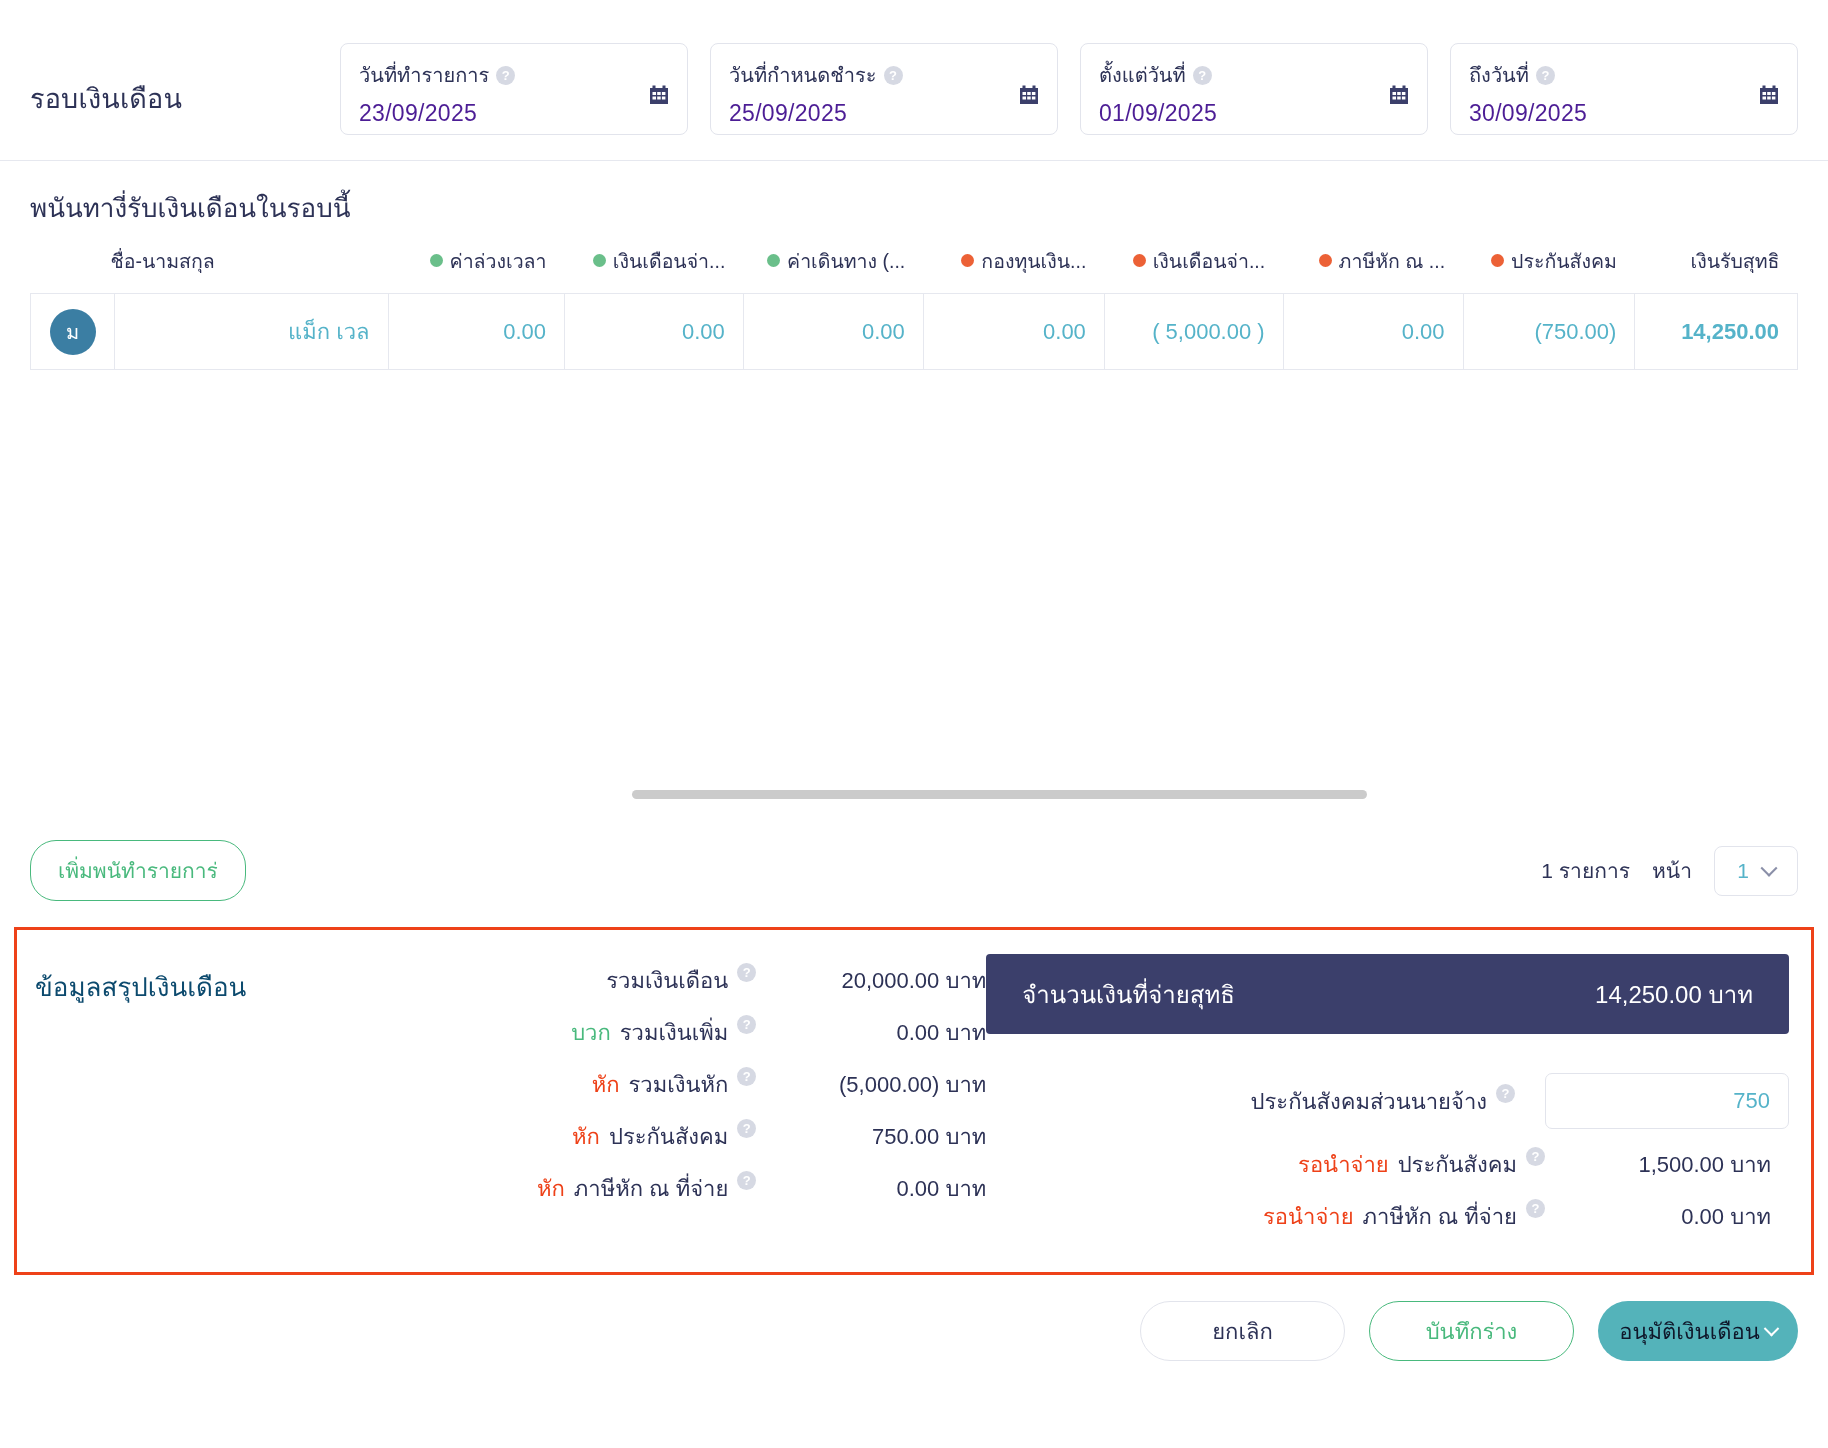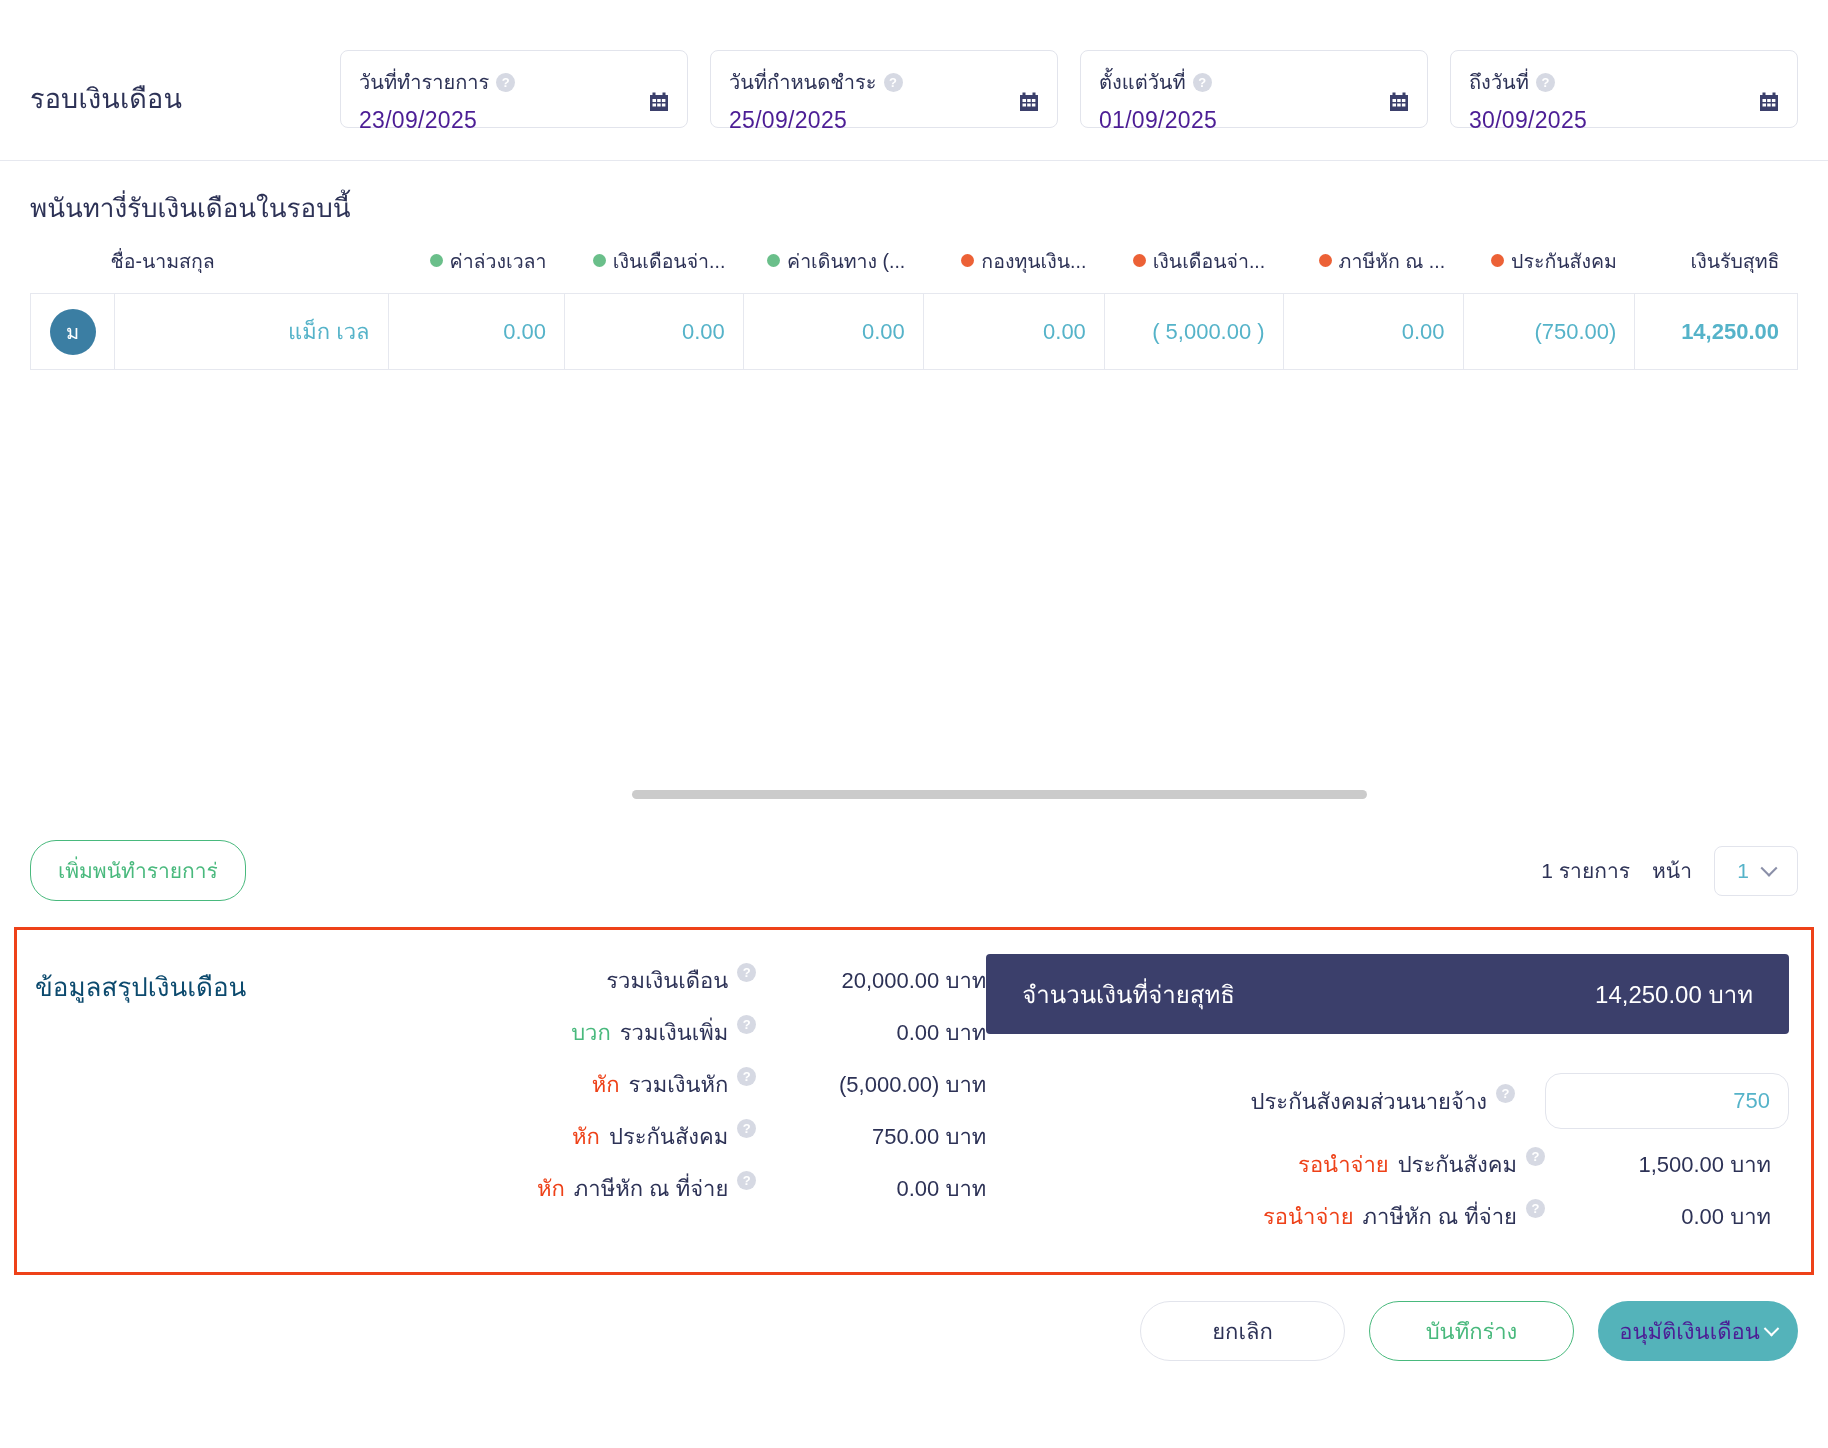--- a/index.html
+++ b/index.html
@@ -29,7 +29,7 @@
     flex: 1 1 0;
     border: 1px solid #e2e4ec;
     border-radius: 8px;
-    height: 78px;
+    height: 92px;
     padding: 15px 18px;
     background: #fff;
   }

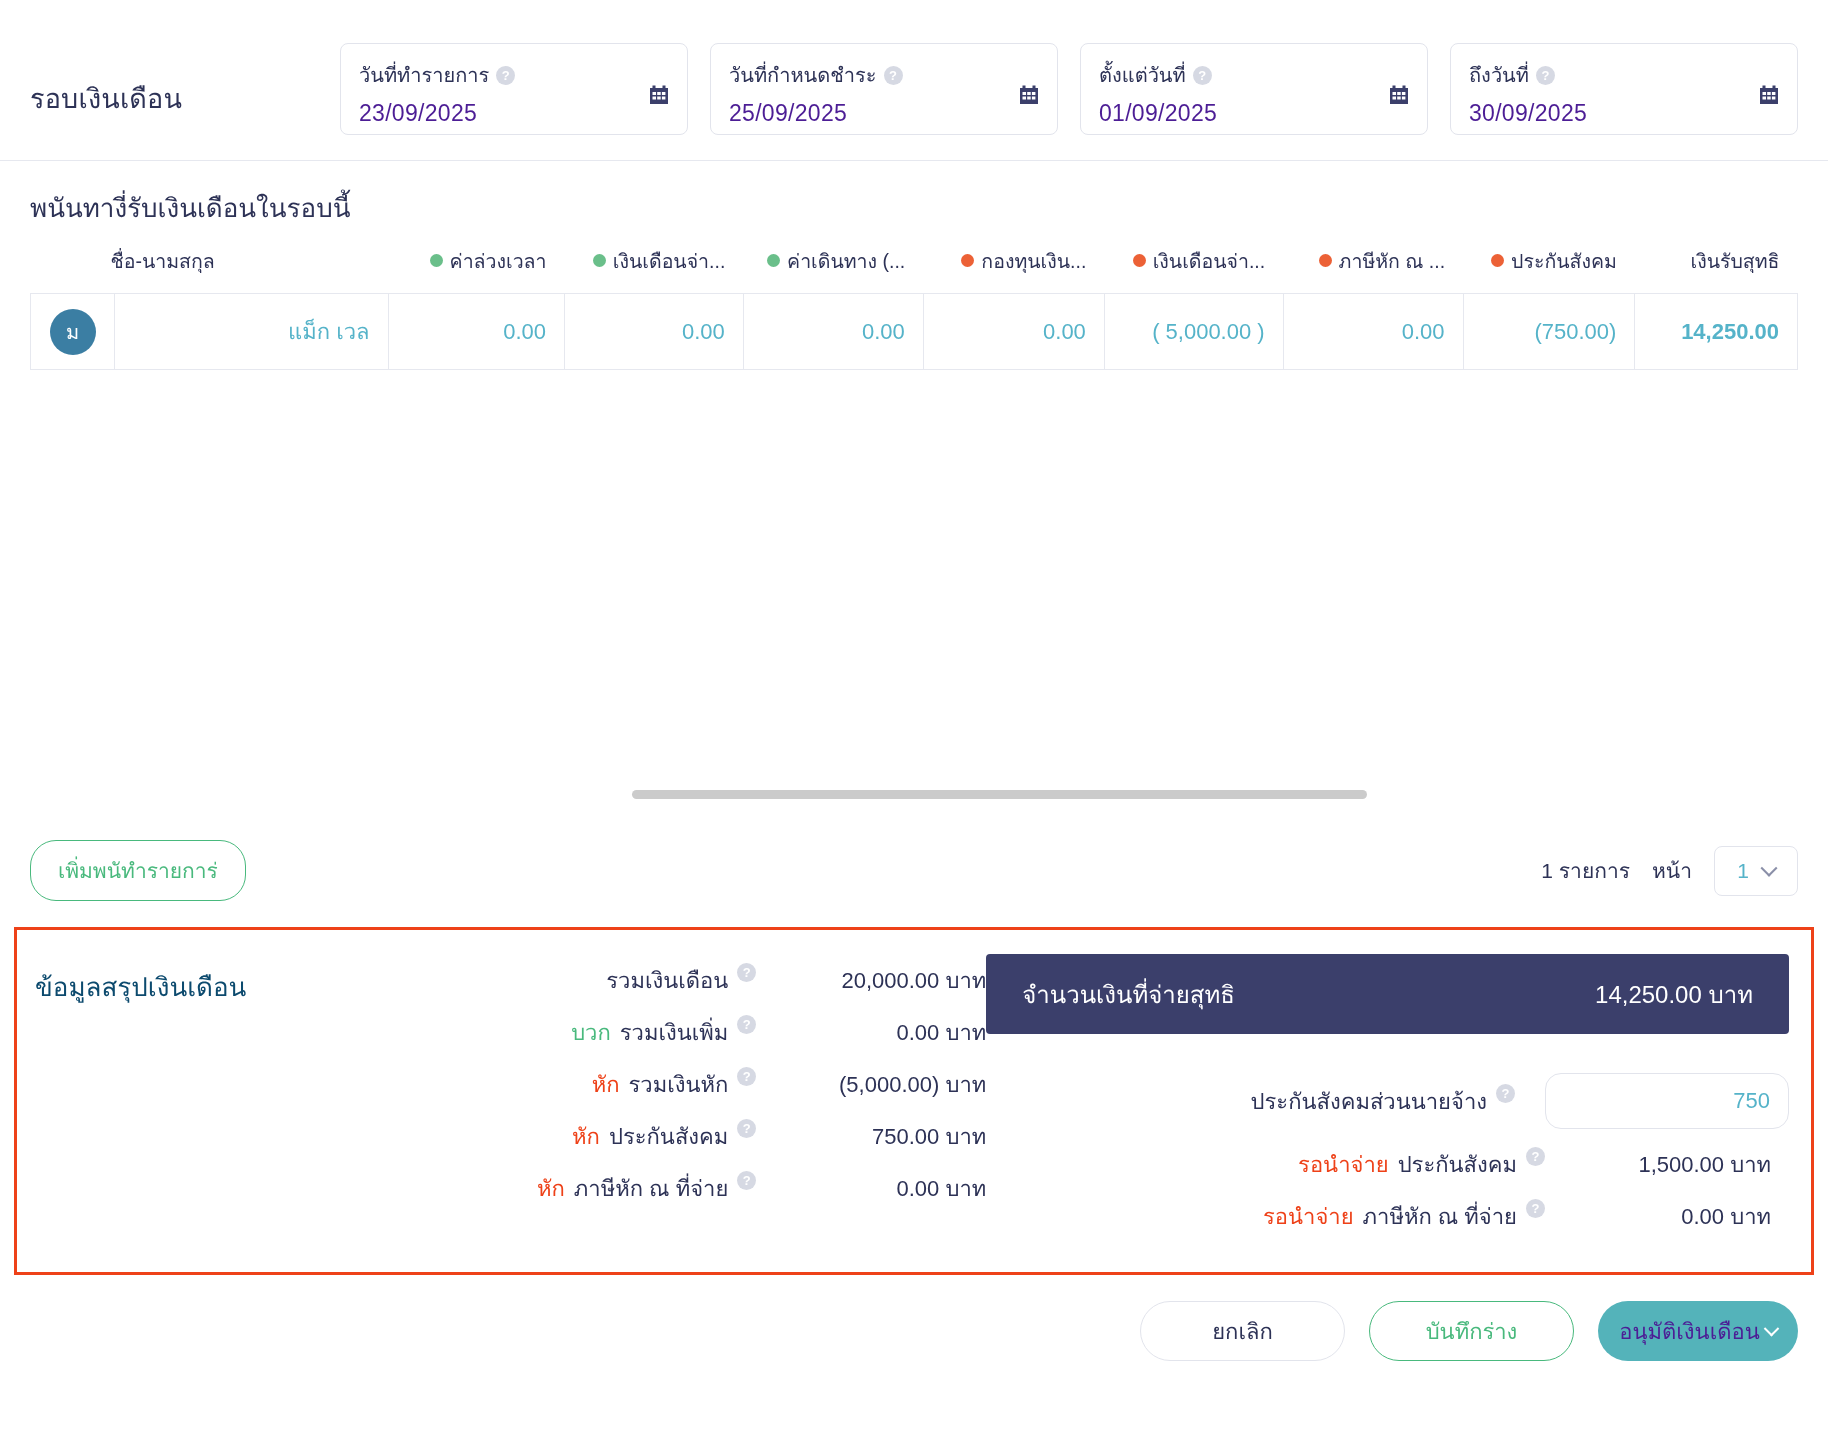--- a/index.html
+++ b/index.html
@@ -144,7 +144,7 @@
 
   .row-input { display: flex; align-items: center; justify-content: flex-end; gap: 30px; height: 74px; }
   .num-input {
-    width: 244px; height: 56px; border: 1px solid #e2e4ec; border-radius: 16px;
+    width: 244px; height: 56px; border: 1px solid #e2e4ec; border-radius: 7px;
     text-align: right; padding: 0 18px; font-size: 22px; color: #55b3c9;
     font-family: inherit; background: #fff;
   }

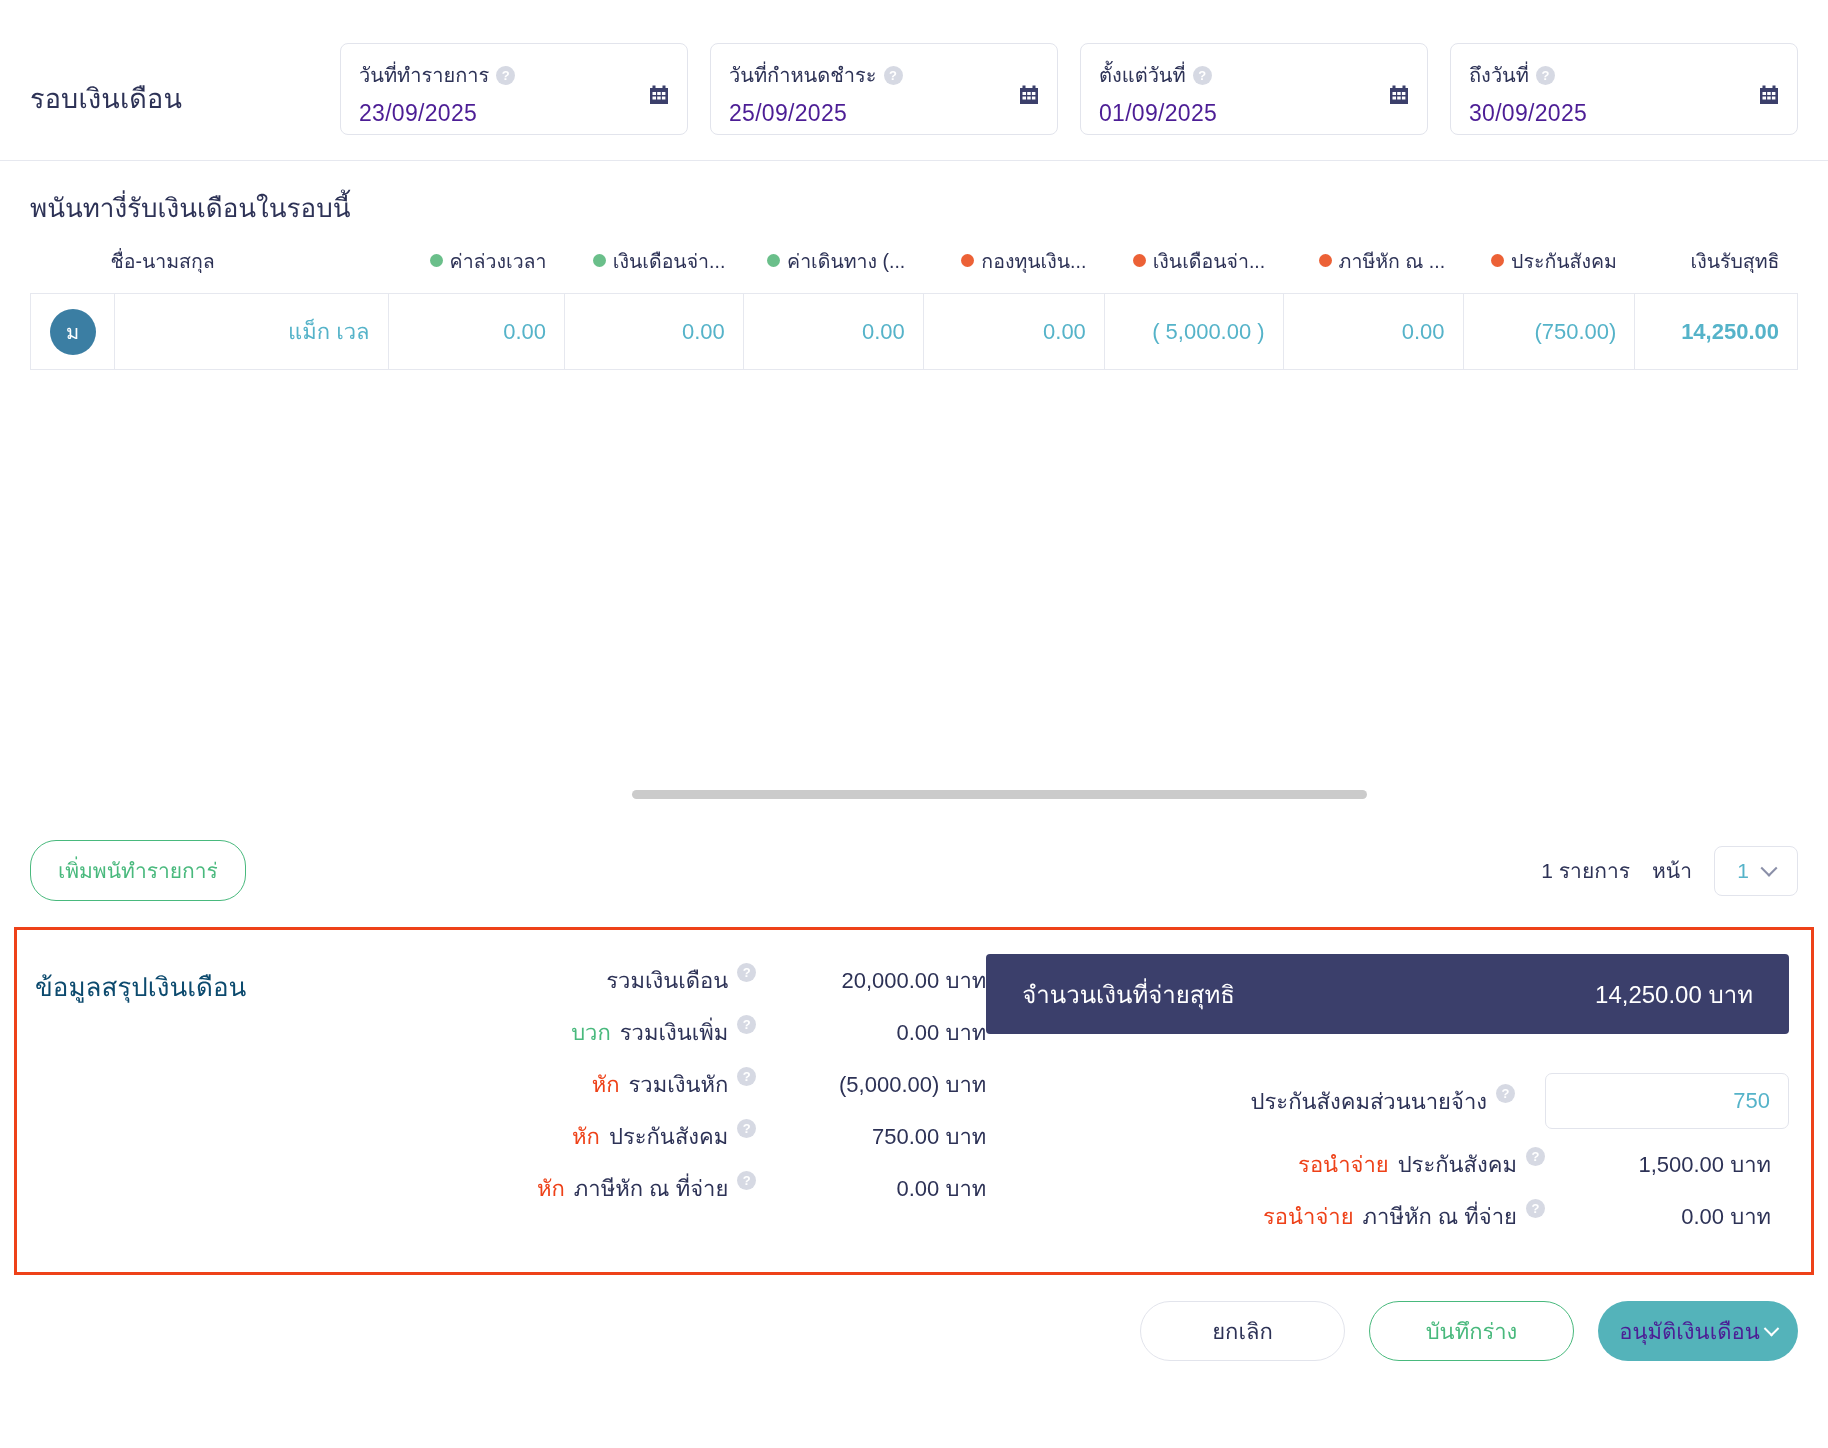--- a/index.html
+++ b/index.html
@@ -159,7 +159,7 @@
   .btn { border-radius: 30px; font-size: 22px; font-family: inherit; cursor: pointer; height: 60px; }
   .btn-cancel { border: 1px solid #e2e4ec; background: #fff; color: #2d3256; width: 205px; }
   .btn-draft  { border: 1px solid #49b97d; background: #fff; color: #49b97d; width: 205px; }
-  .btn-approve{ border: none; background: #54b3ba; color: #4c1d95; width: 200px;
+  .btn-approve{ border: none; background: #54b3ba; color: #0f172a; width: 200px;
                 display: inline-flex; align-items: center; justify-content: center; gap: 6px; }
   .chev-w { display: inline-block; width: 11px; height: 11px;
     border-right: 2.4px solid #fff; border-bottom: 2.4px solid #fff;

